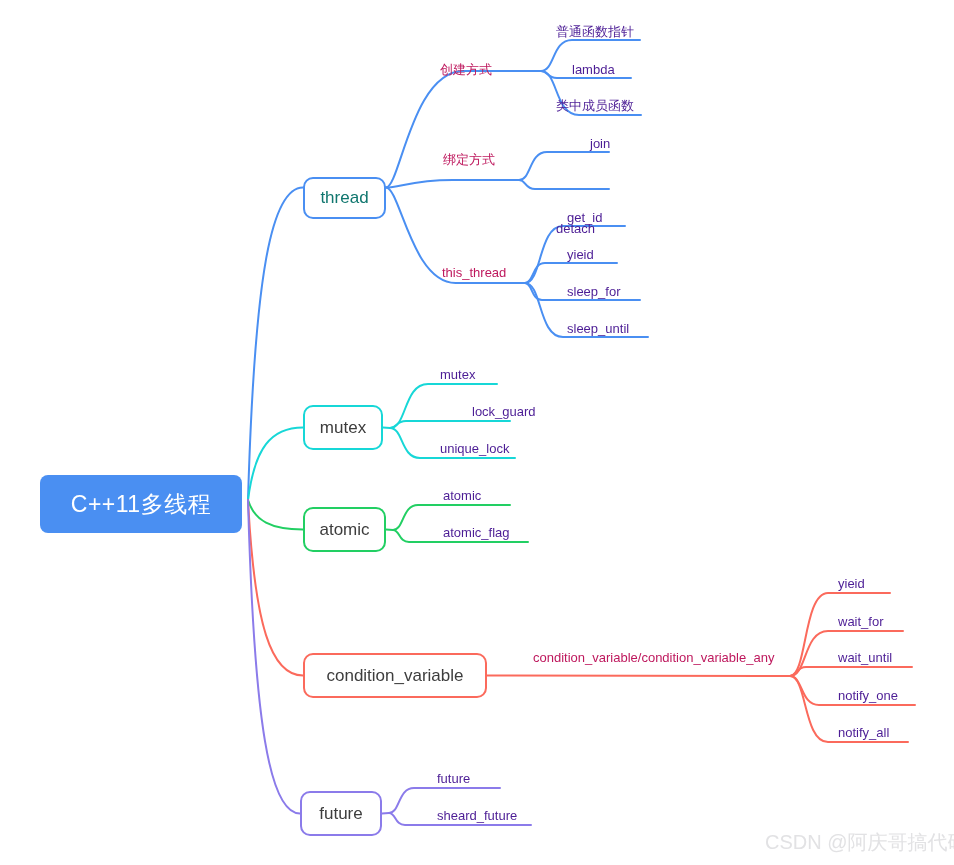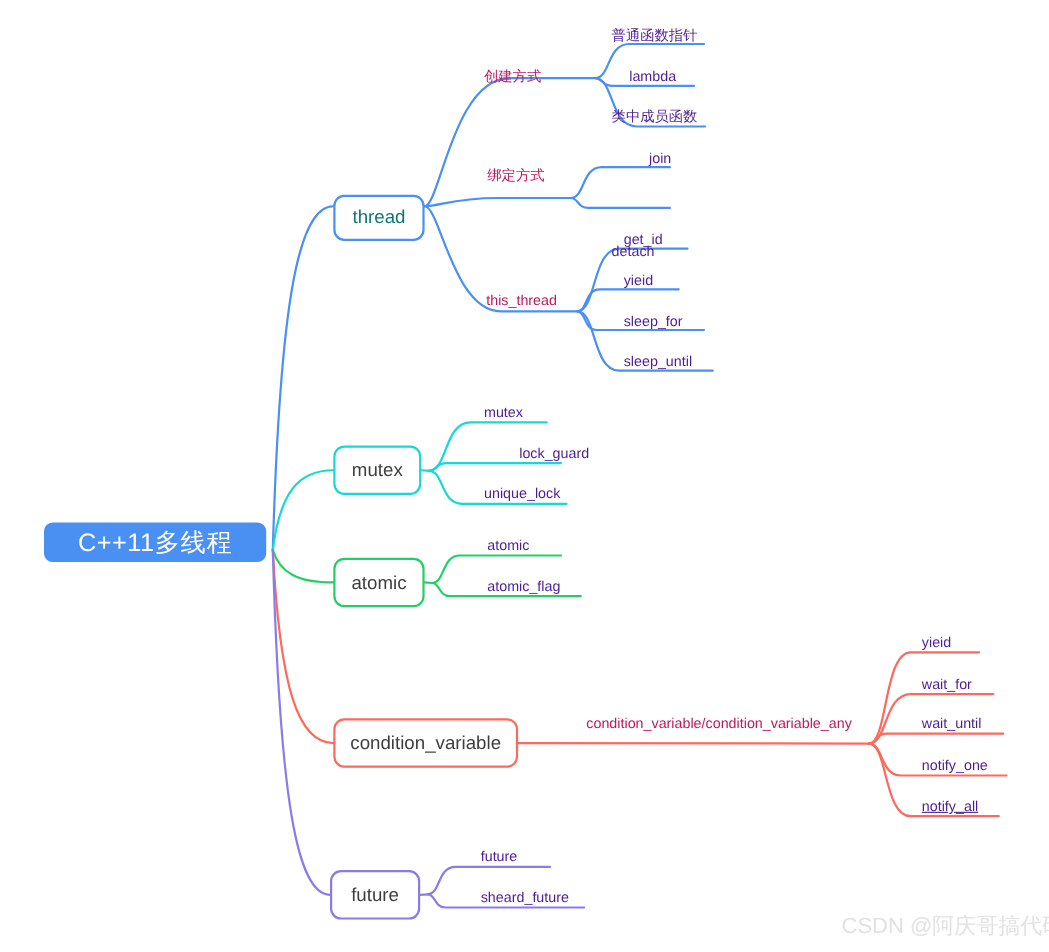--- a/index.html
+++ b/index.html
@@ -110,7 +110,7 @@
       <path d="M 389 813 C 396.2 813, 394.6 825, 405 825 L 531 825" fill="none" stroke="#8b7bea" stroke-width="2" stroke-linecap="round"></path>
     </svg>
   <div id="nodes-layer">
-      <div class="root-node" style="left: 40px; top: 475px; width: 202px; height: 36px; font-size: 23px; background: rgb(74, 143, 242); color: rgb(255, 255, 255);">C++11多线程</div>
+      <div class="root-node" style="left: 40px; top: 475px; width: 202px; height: 58px; font-size: 23px; background: rgb(74, 143, 242); color: rgb(255, 255, 255);">C++11多线程</div>
       <div class="node" style="left: 303px; top: 165px; width: 83px; height: 42px; font-size: 17px; border-color: rgb(74, 143, 242); background: rgb(255, 255, 255); color: #0f766e; margin-top: 12px;">thread</div>
       <div class="branch-label" style="left: 440px; top: 63px; font-size: 13px;">创建方式</div>
       <div class="leaf-label" style="left: 556px; top: 25px; font-size: 13px;">普通函数指针</div>

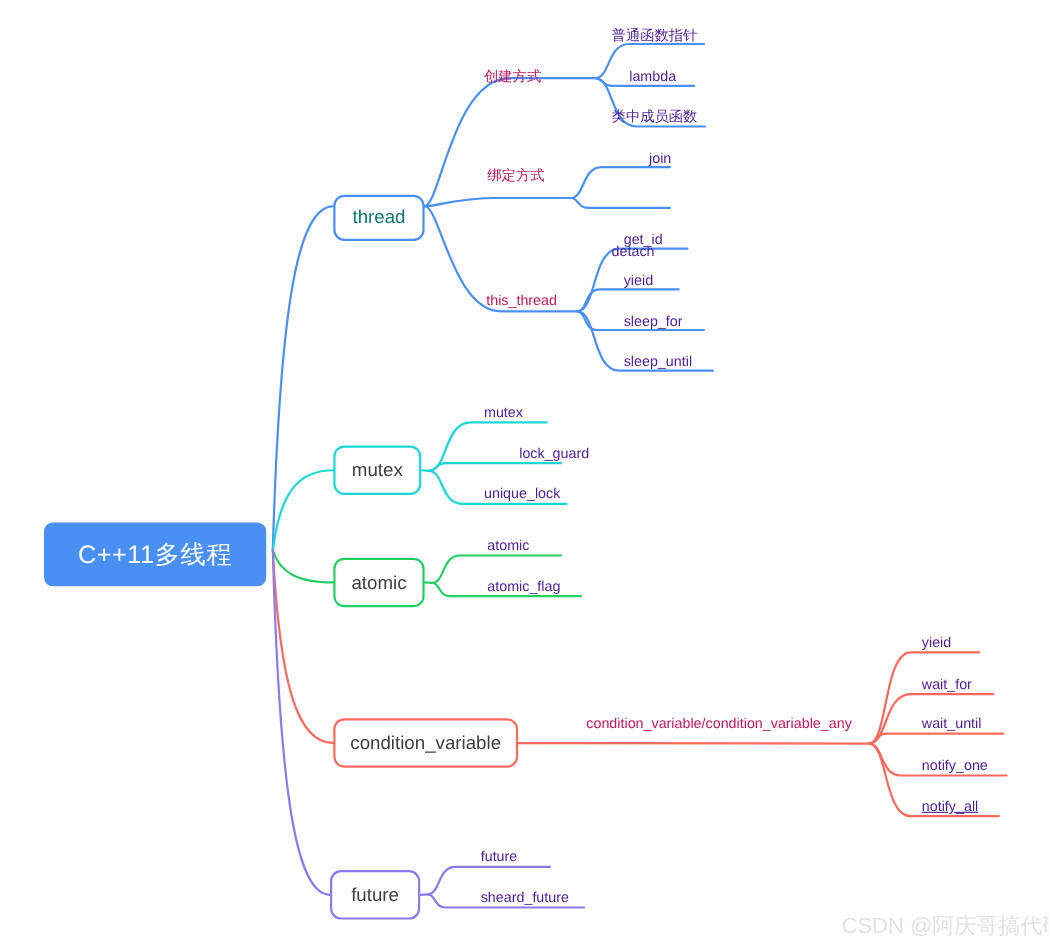--- a/index.html
+++ b/index.html
@@ -131,7 +131,7 @@
       <div class="node" style="left: 303px; top: 507px; width: 83px; height: 45px; font-size: 17px; border-color: rgb(34, 207, 99); background: rgb(255, 255, 255); color: rgb(61, 61, 61);">atomic</div>
       <div class="leaf-label" style="left: 443px; top: 489px; font-size: 13px;">atomic</div>
       <div class="leaf-label" style="left: 443px; top: 526px; font-size: 13px;">atomic_flag</div>
-      <div class="node" style="left: 303px; top: 653px; width: 168px; height: 45px; font-size: 17px; border-color: rgb(251, 106, 92); background: rgb(255, 255, 255); color: rgb(61, 61, 61);">condition_variable</div>
+      <div class="node" style="left: 303px; top: 653px; width: 184px; height: 45px; font-size: 17px; border-color: rgb(251, 106, 92); background: rgb(255, 255, 255); color: rgb(61, 61, 61);">condition_variable</div>
       <div class="branch-label" style="left: 533px; top: 651px; font-size: 13px;">condition_variable/condition_variable_any</div>
       <div class="leaf-label" style="left: 838px; top: 577px; font-size: 13px;">yieid</div>
       <div class="leaf-label" style="left: 838px; top: 615px; font-size: 13px;">wait_for</div>

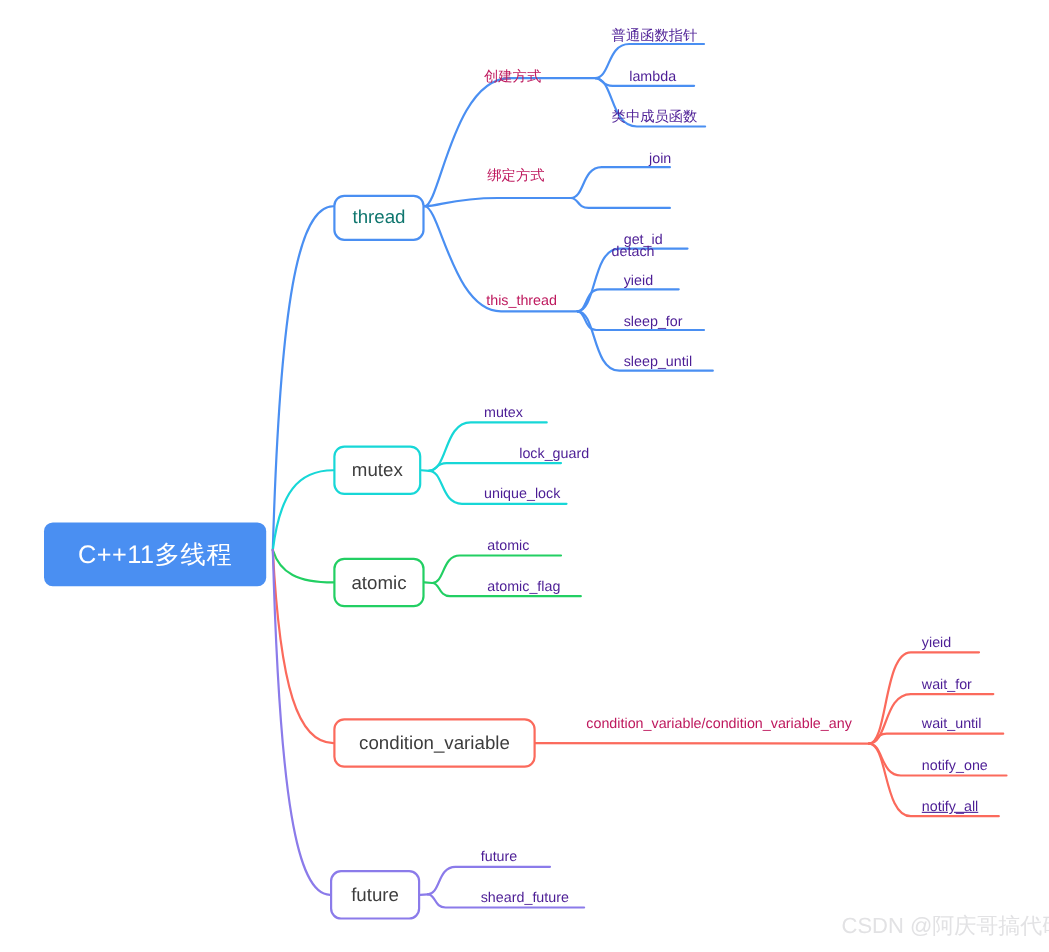--- a/index.html
+++ b/index.html
@@ -137,7 +137,7 @@
       <div class="leaf-label" style="left: 838px; top: 615px; font-size: 13px;">wait_for</div>
       <div class="leaf-label" style="left: 838px; top: 651px; font-size: 13px;">wait_until</div>
       <div class="leaf-label" style="left: 838px; top: 689px; font-size: 13px;">notify_one</div>
-      <div class="leaf-label" style="left: 838px; top: 726px; font-size: 13px; text-decoration: underline;">notify_all</div>
+      <div class="leaf-label" style="left: 838px; top: 726px; font-size: 13px;">notify_all</div>
       <div class="node" style="left: 300px; top: 791px; width: 82px; height: 45px; font-size: 17px; border-color: rgb(139, 123, 234); background: rgb(255, 255, 255); color: rgb(61, 61, 61);">future</div>
       <div class="leaf-label" style="left: 437px; top: 772px; font-size: 13px;">future</div>
       <div class="leaf-label" style="left: 437px; top: 809px; font-size: 13px; text-align: right;">sheard_future</div>

